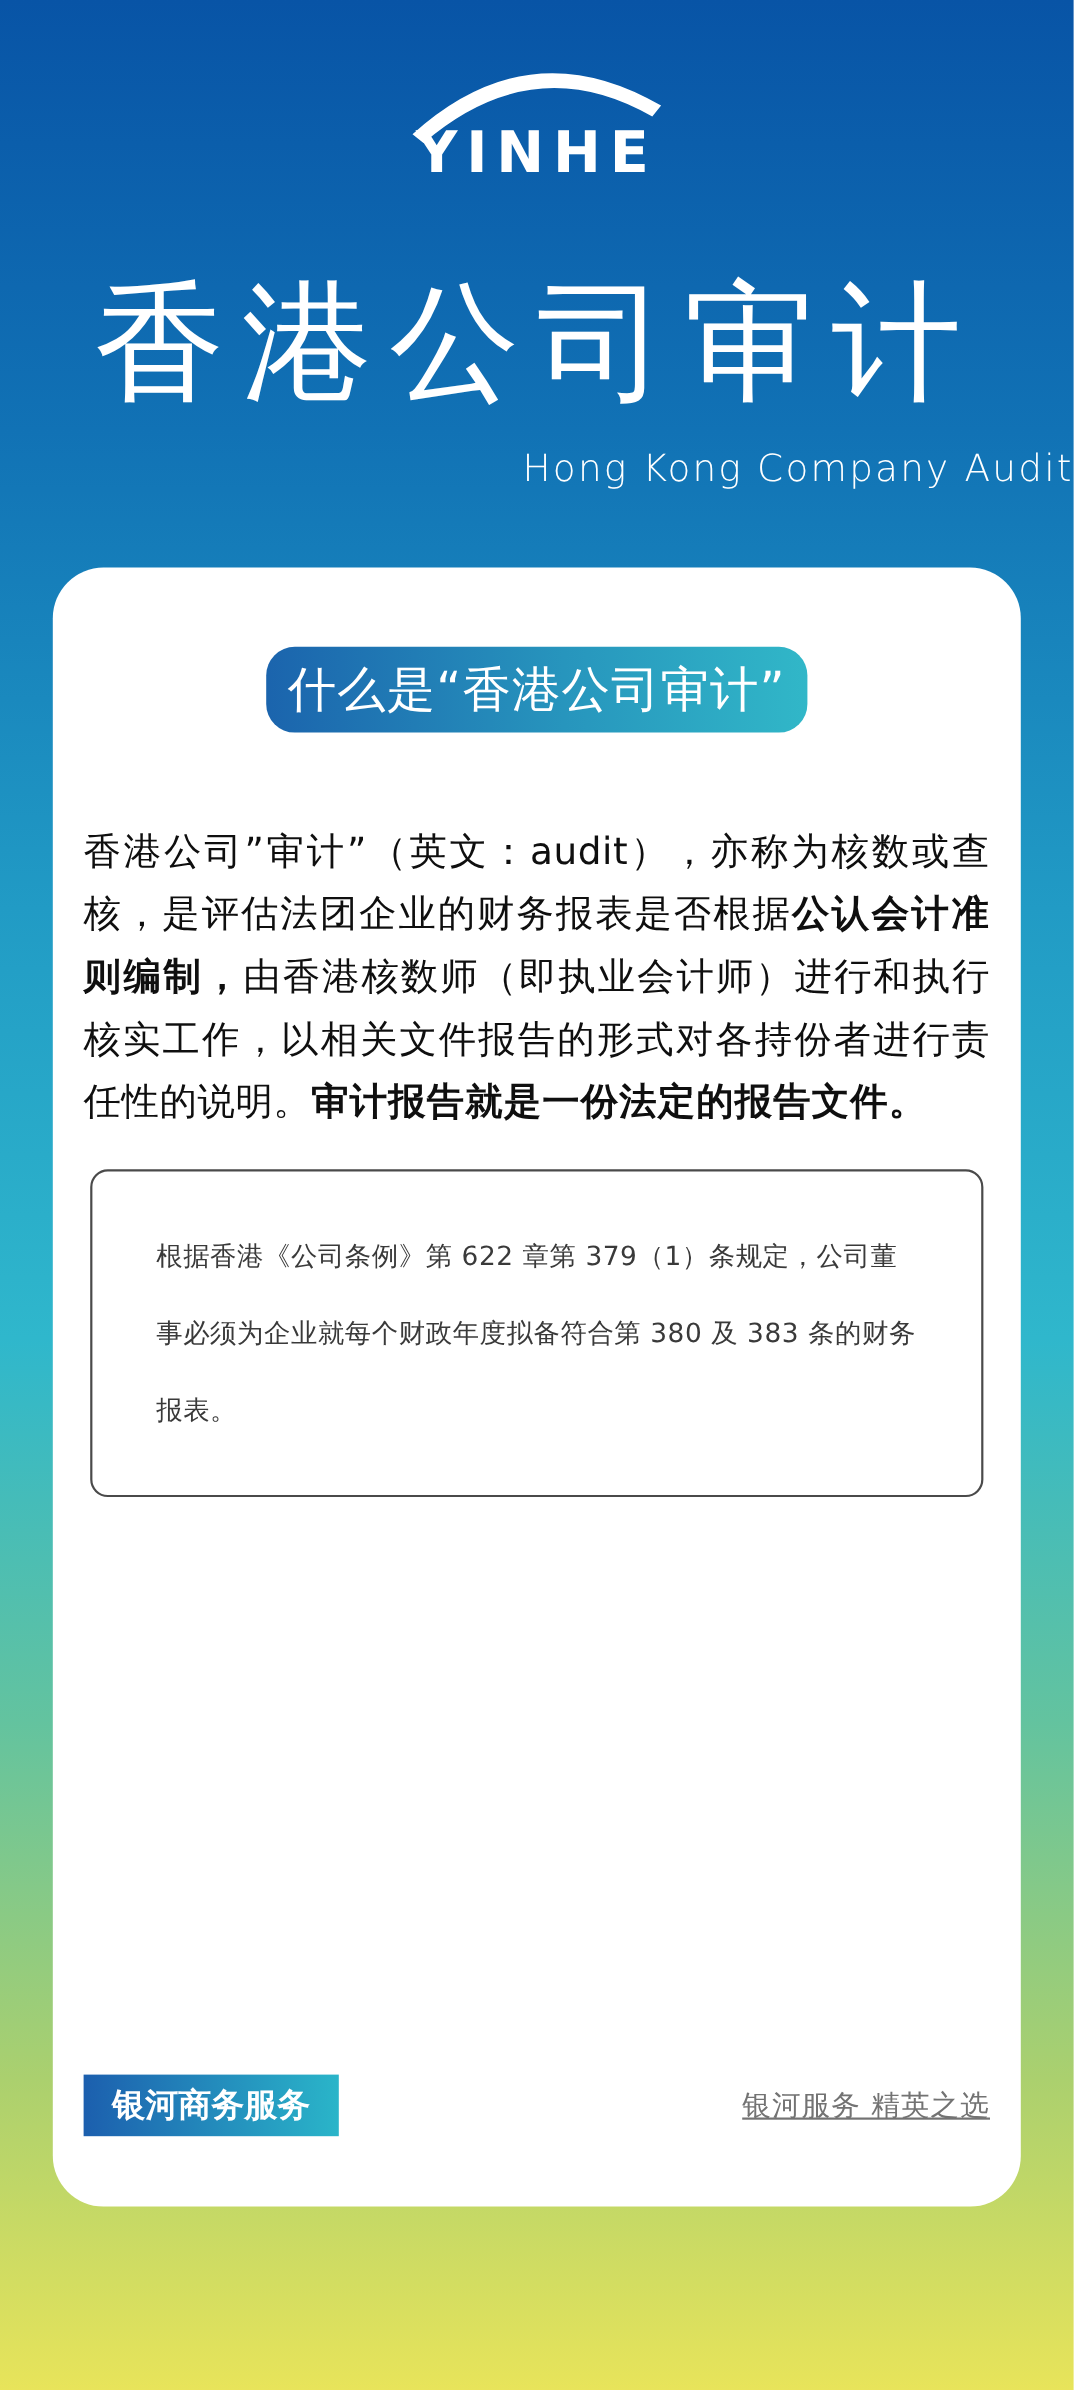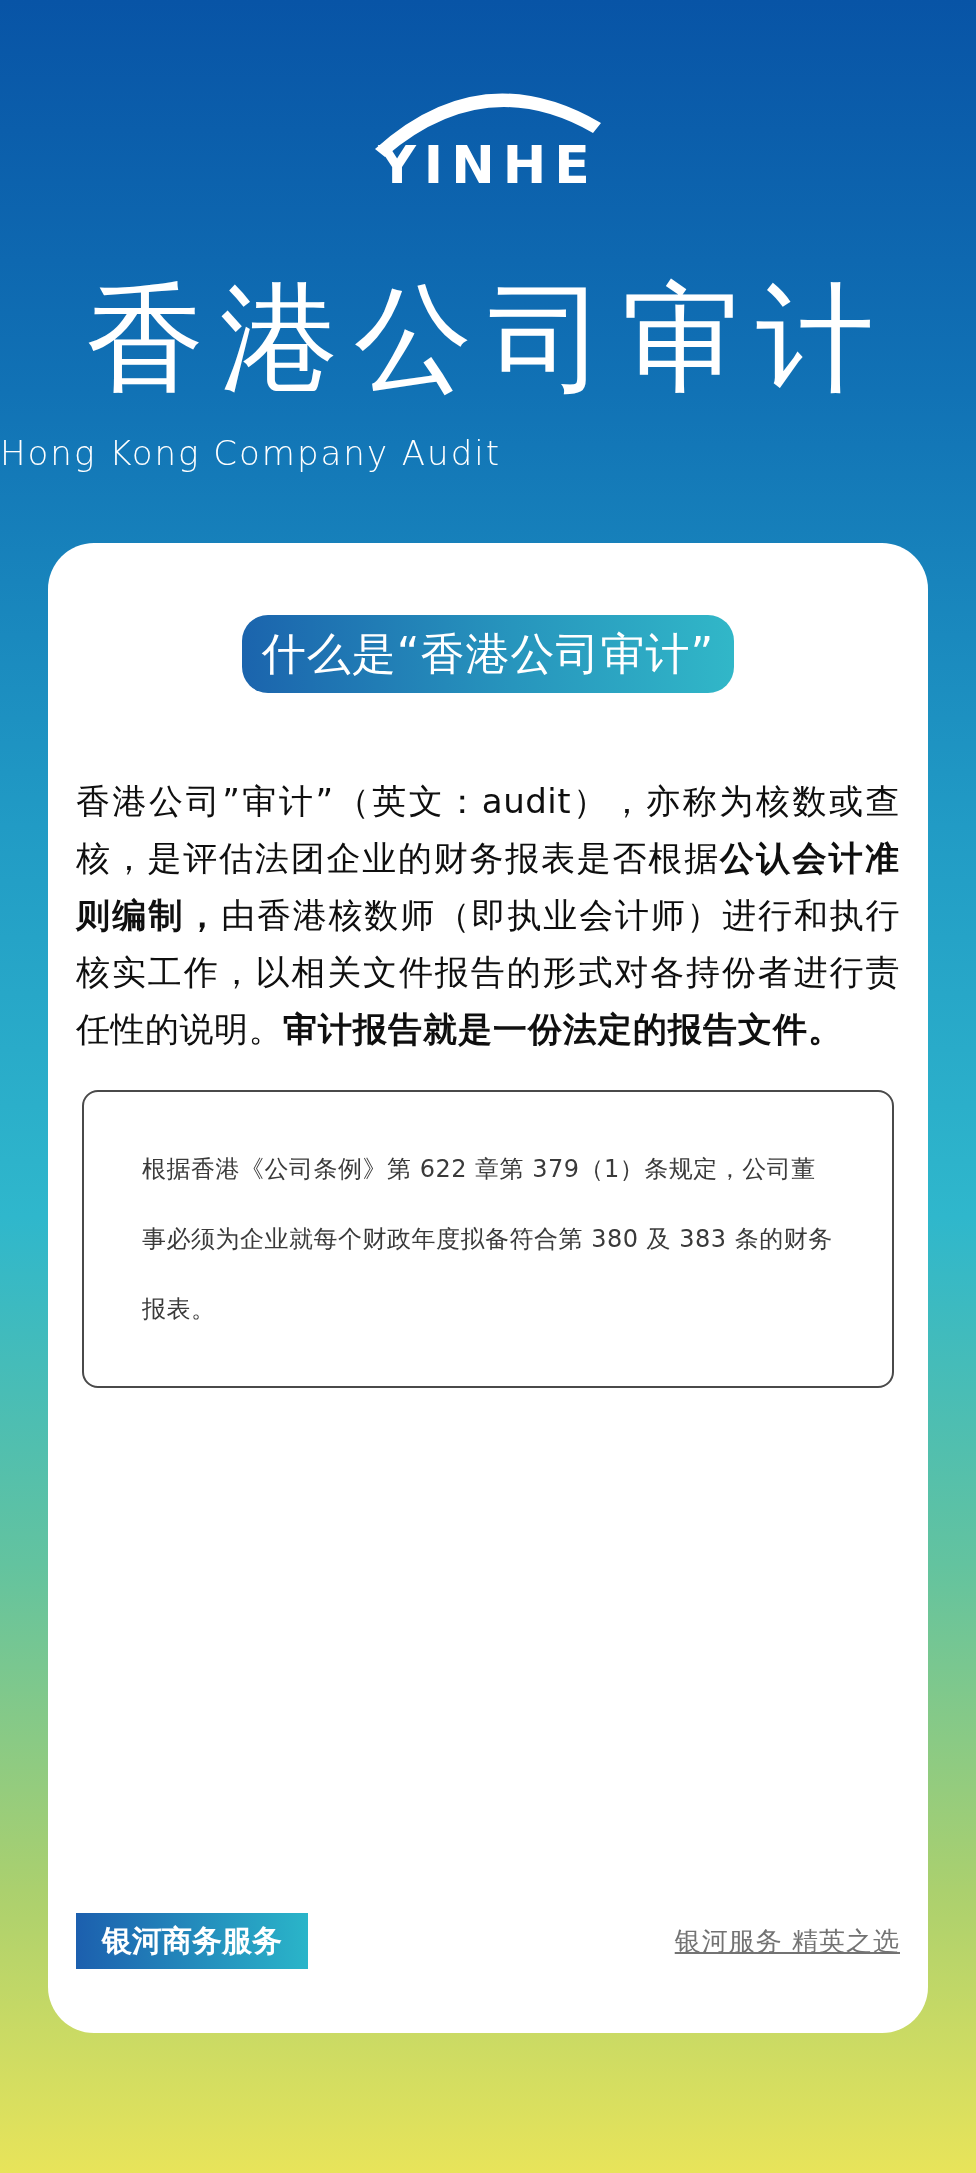--- a/index.html
+++ b/index.html
@@ -21,7 +21,7 @@
 
   
   .brand {
-    padding-top: 83px;
+    padding-top: 56px;
     display: flex;
     justify-content: center;
   }

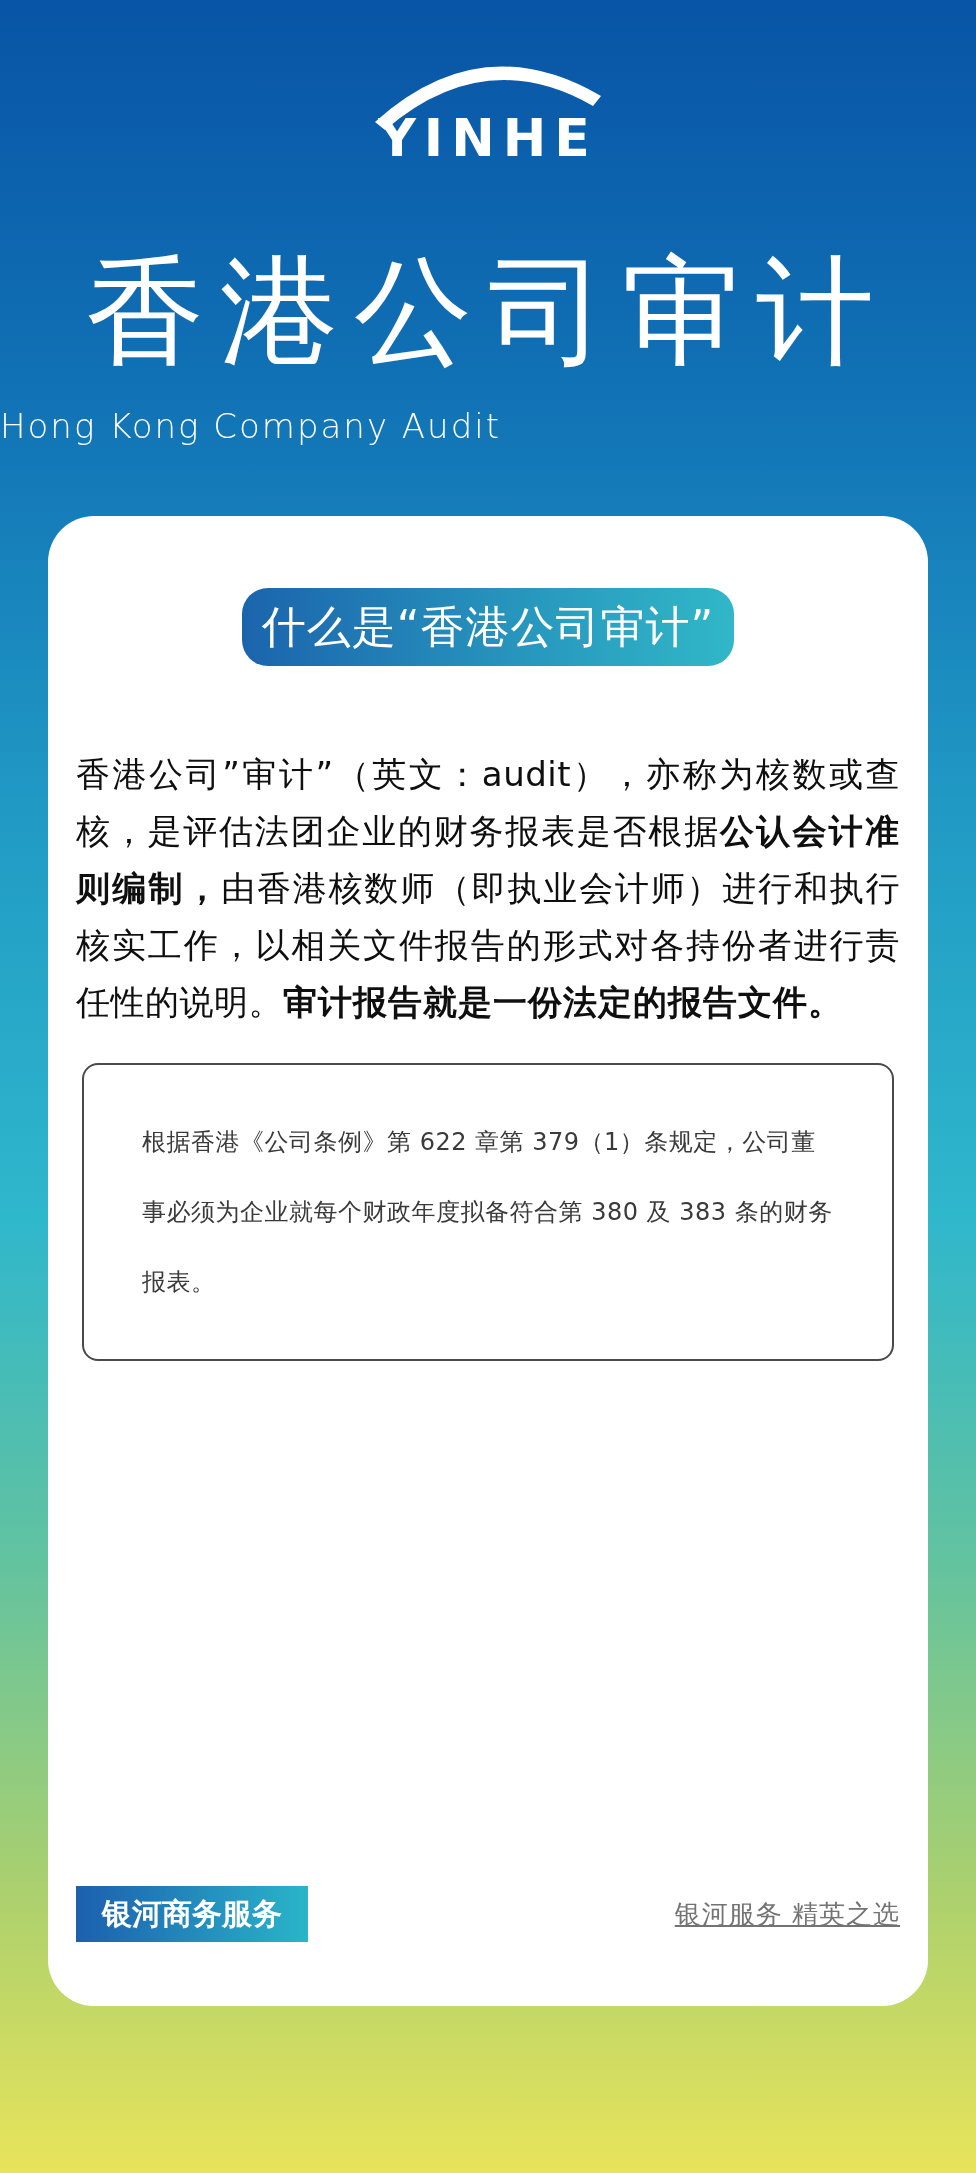--- a/index.html
+++ b/index.html
@@ -39,7 +39,7 @@
   }
   .page-subtitle {
     margin-top: 36px;
-    text-align: left;
+    text-align: right;
     color: #ffffff;
     font-size: 34px;
     font-weight: 300;

